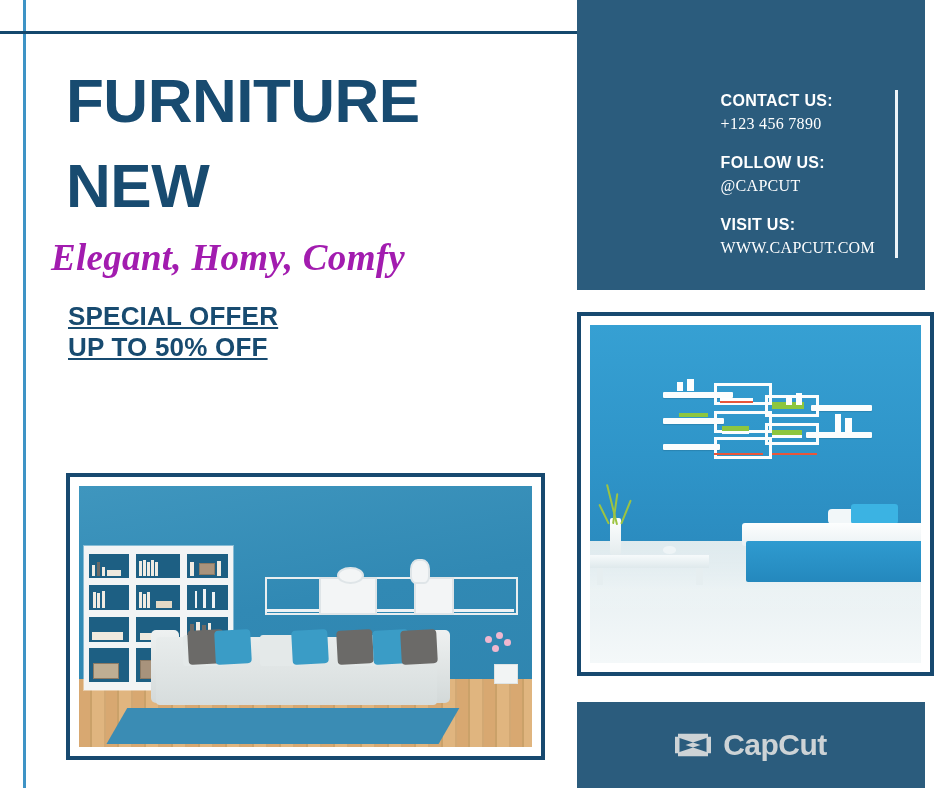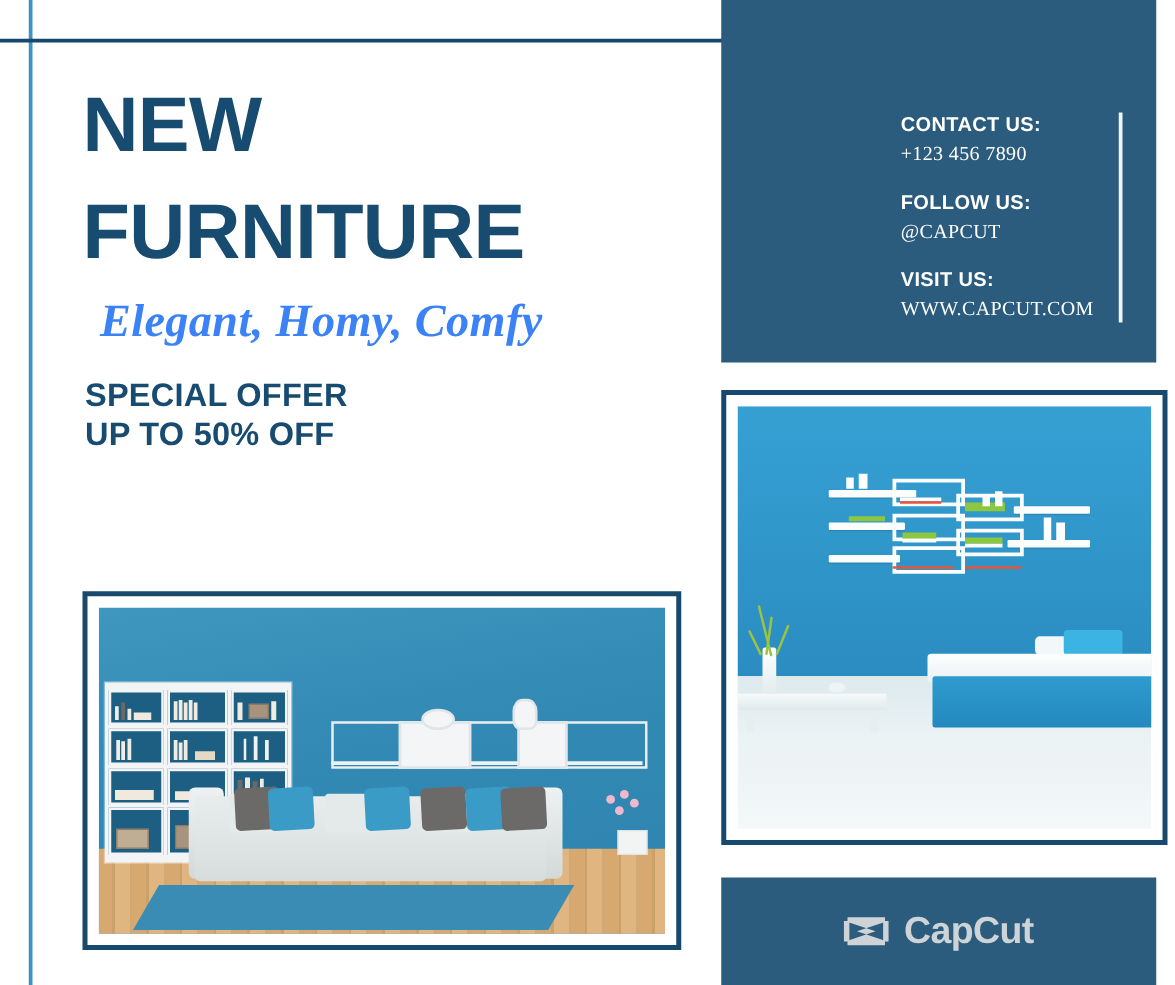--- a/index.html
+++ b/index.html
@@ -344,8 +344,8 @@
   <div class="rule-horizontal-top"></div>
 
   <div class="headline">
+    <span class="headline-line">FURNITURE</span>
     <span class="headline-line">NEW</span>
-    <span class="headline-line">FURNITURE</span>
   </div>
 
   <div class="subtitle">Elegant, Homy, Comfy</div>

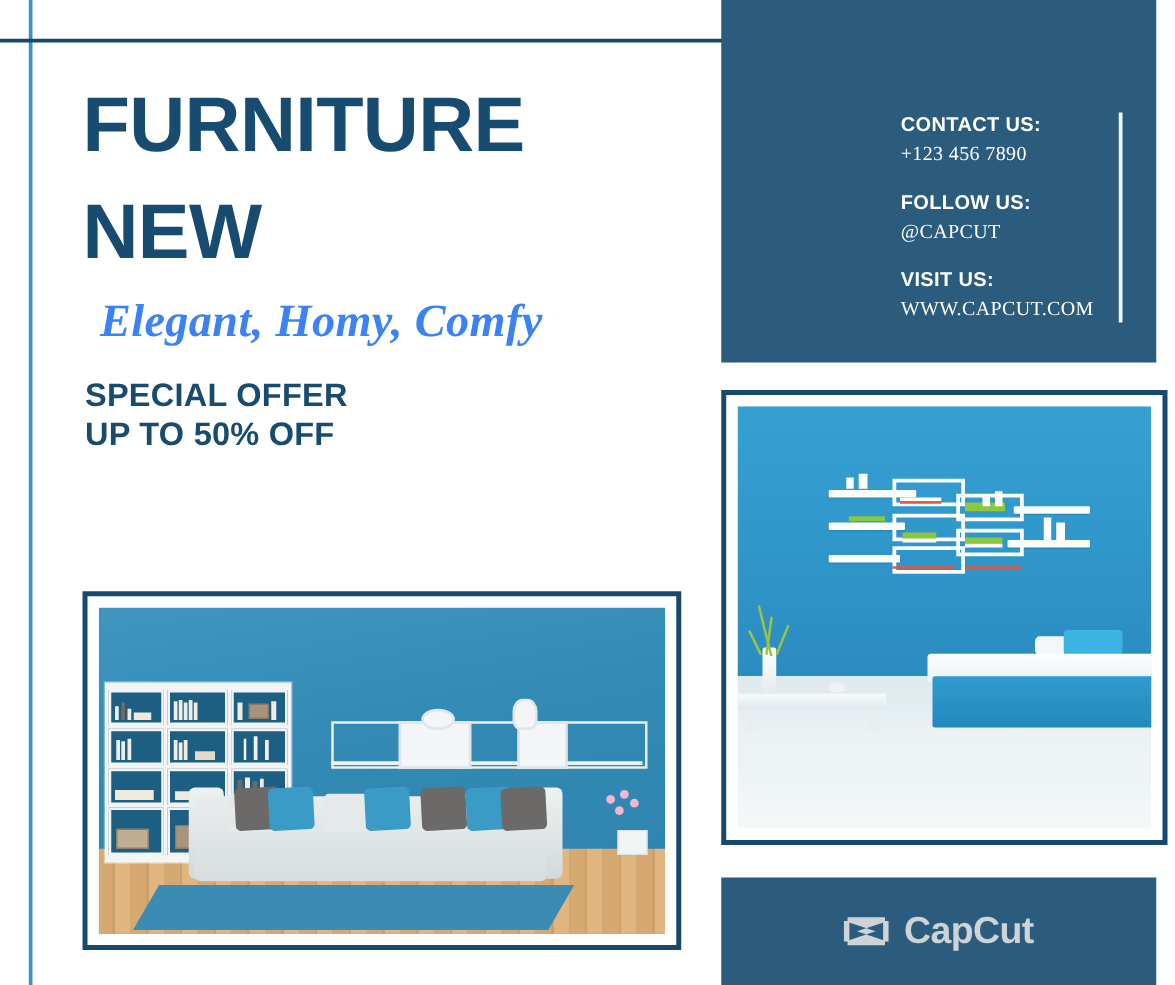--- a/index.html
+++ b/index.html
@@ -56,9 +56,9 @@
 
   .subtitle {
     position: absolute;
-    left: 80px;
+    left: 51px;
     top: 236px;
-    color: #3b82f6;
+    color: #a21caf;
     font-family: "Liberation Serif", serif;
     font-style: italic;
     font-weight: 700;

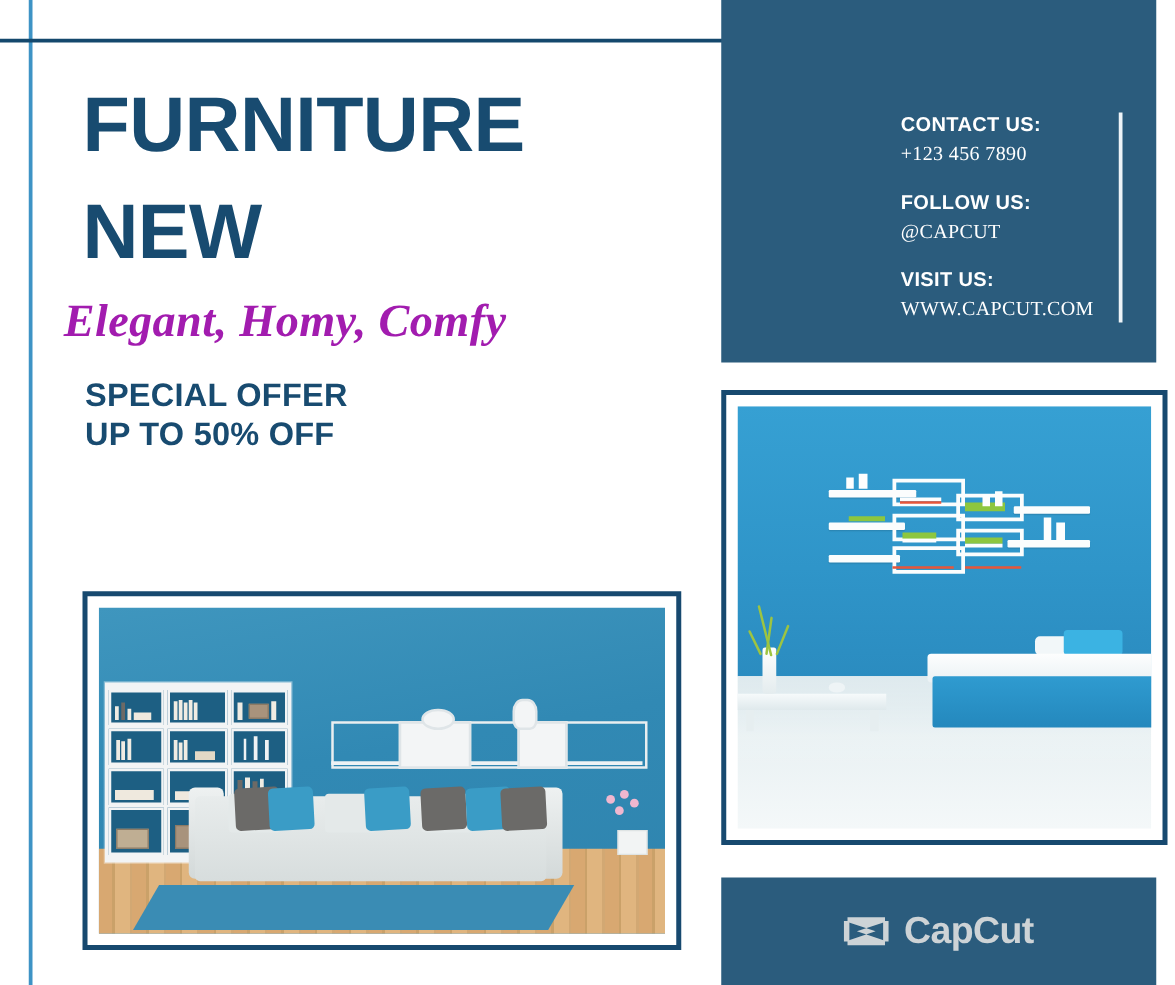--- a/index.html
+++ b/index.html
@@ -77,7 +77,7 @@
     line-height: 31px;
     letter-spacing: 0.2px;
   }
-  .offer-line { display: block; white-space: nowrap; }
+  .offer-line { display: block; white-space: nowrap; text-decoration: underline; }
 
   .shop-now {
     position: absolute;

